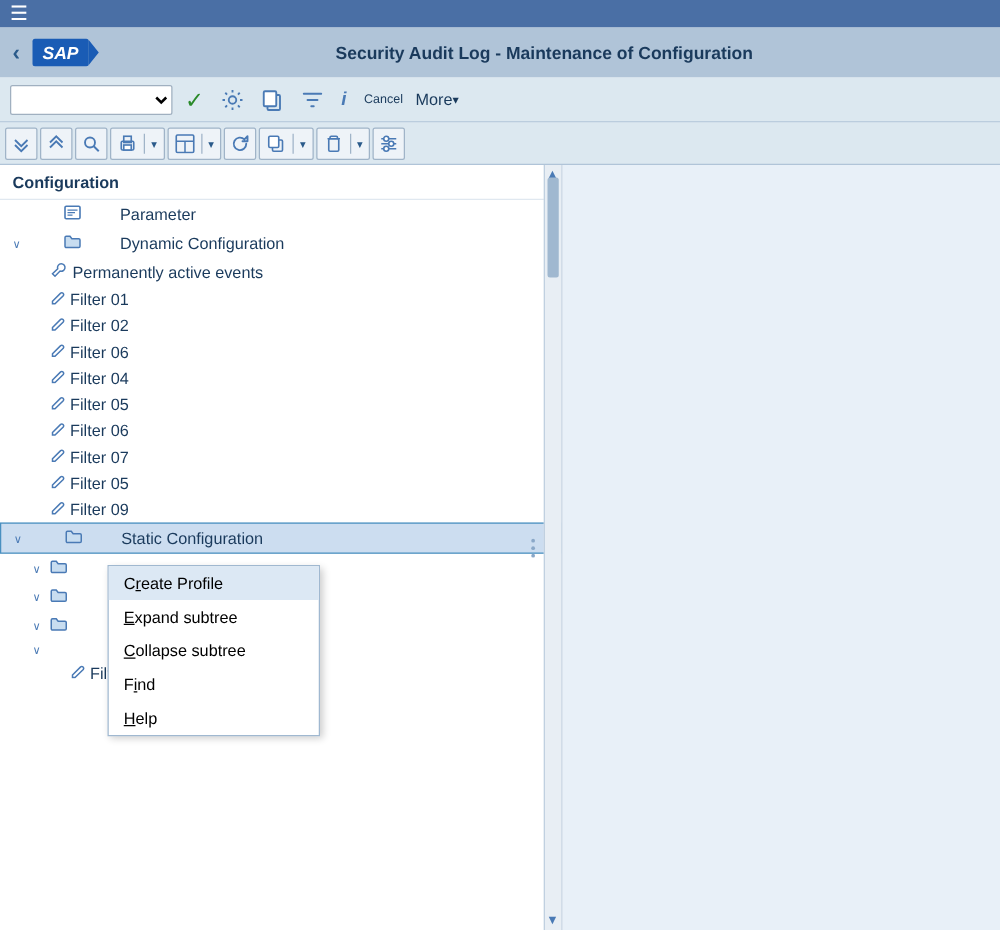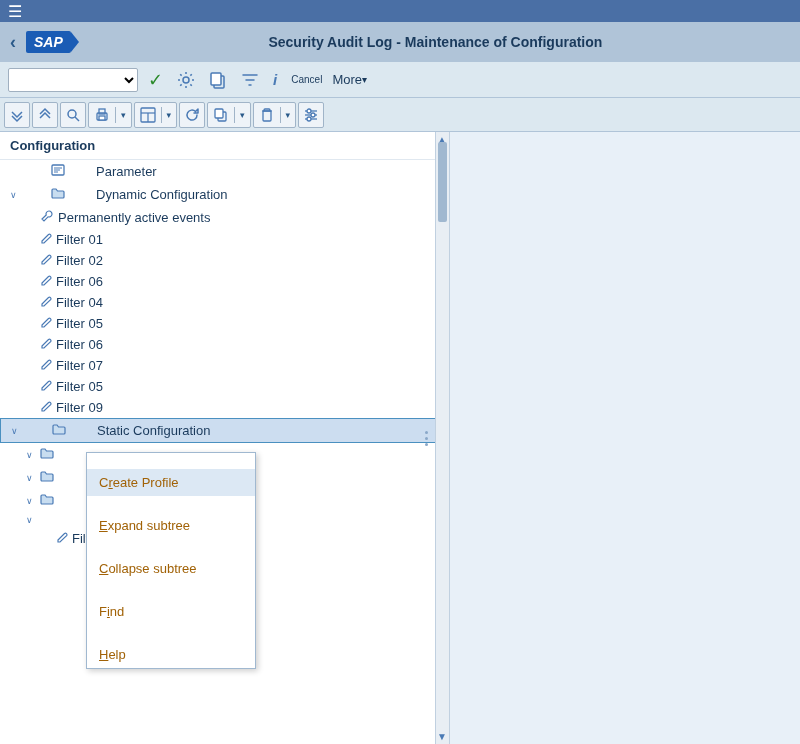--- a/index.html
+++ b/index.html
@@ -270,8 +270,7 @@
       padding: 6px 12px;
       cursor: pointer;
       font-size: 13px;
-      color: #a16207;
-      margin-top: 16px;
+      color: #000000;
     }
     .context-menu-item.first {
       background: #dce8f4;

